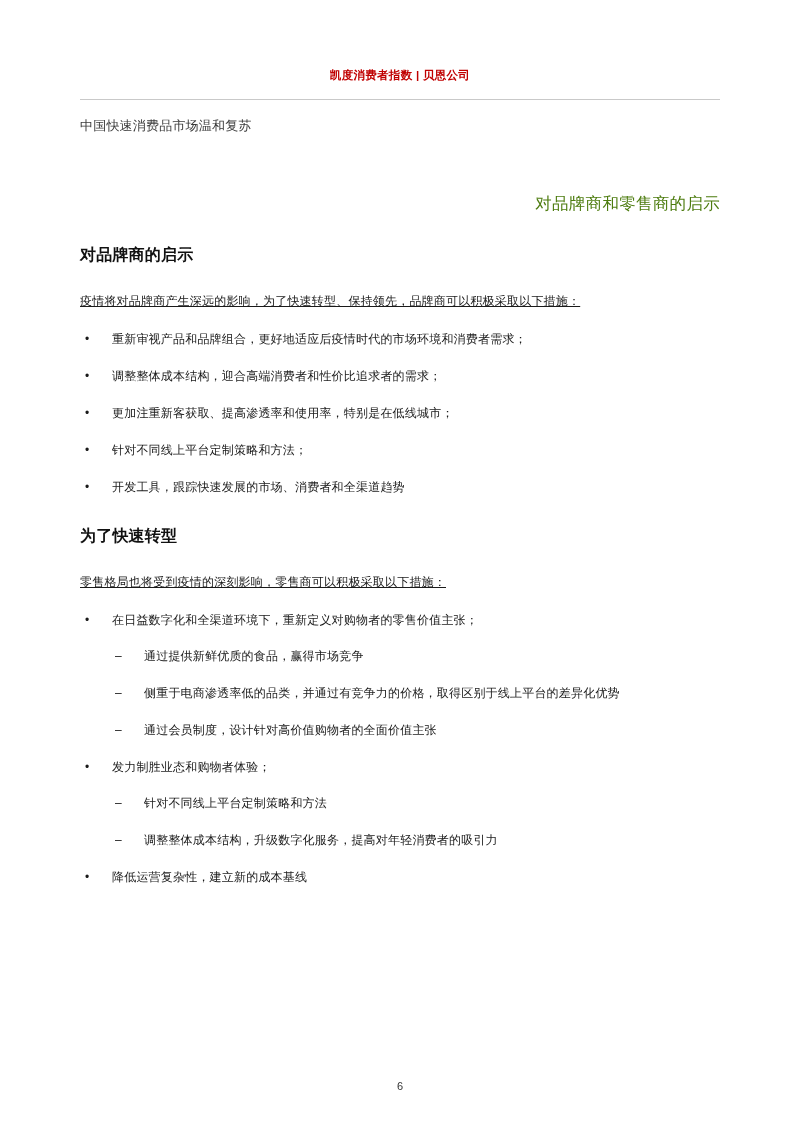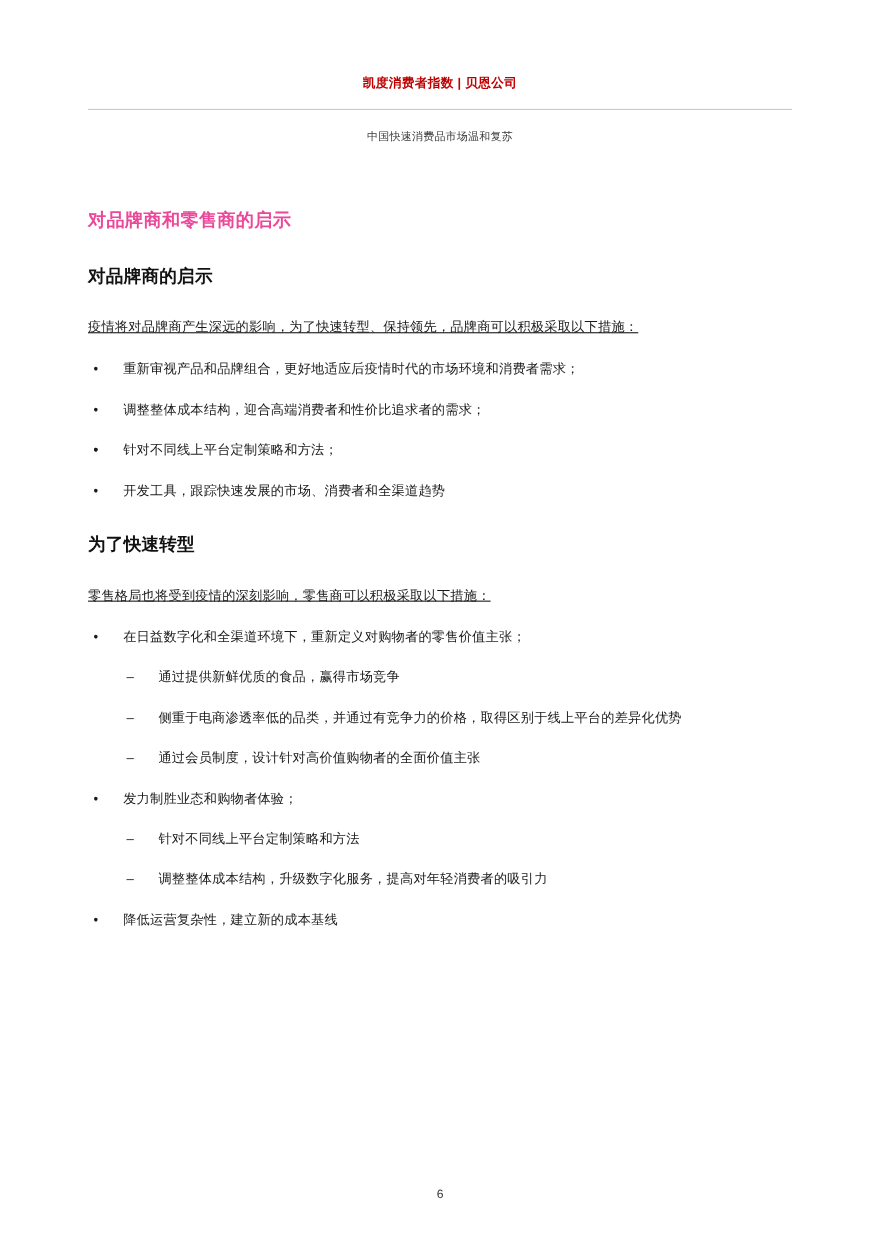--- a/index.html
+++ b/index.html
@@ -42,9 +42,9 @@
     height: 0;
   }
   .doc-subtitle {
-    text-align: center;
+    text-align: left;
     color: #3a3a3a;
-    font-size: 10px;
+    font-size: 13px;
     margin-top: 17px;
     letter-spacing: 0.2px;
   }

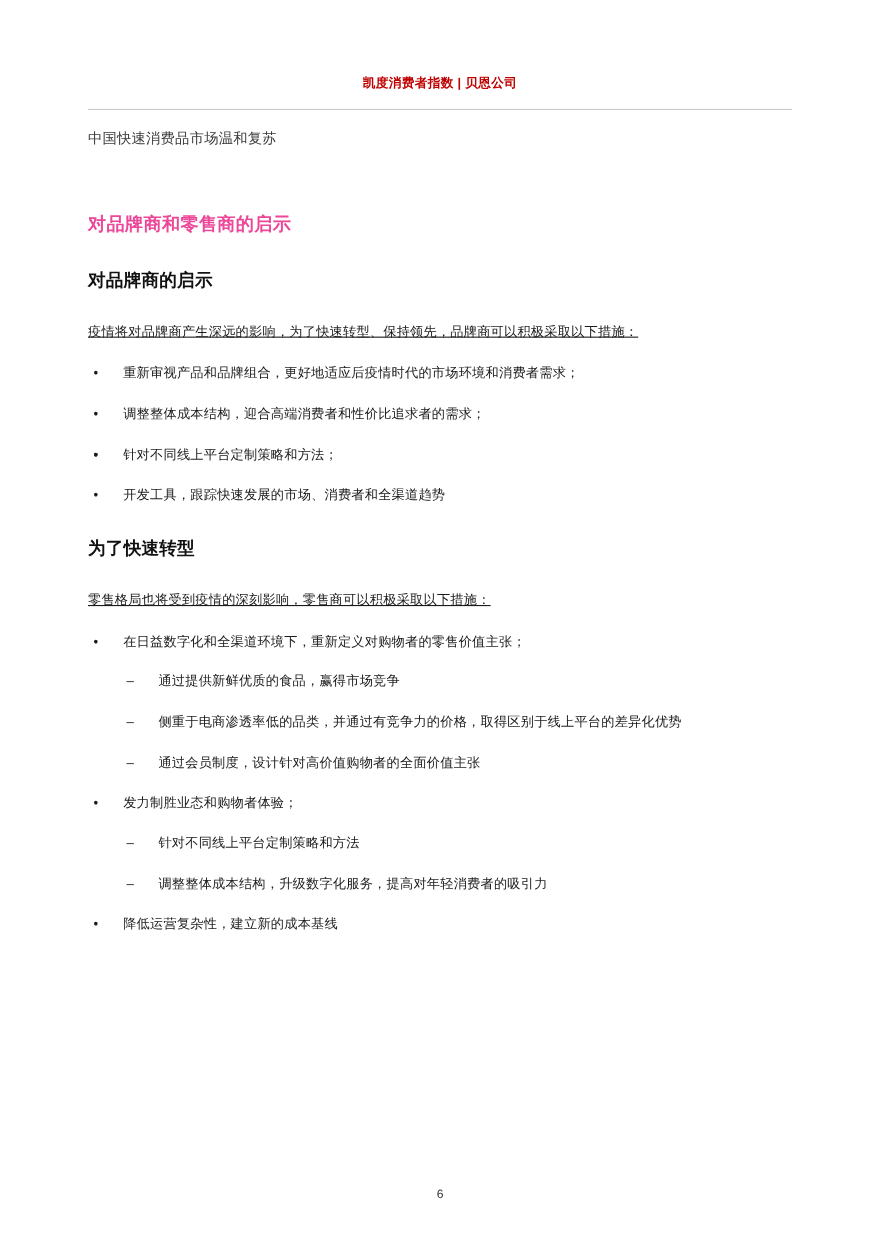--- a/index.html
+++ b/index.html
@@ -50,10 +50,11 @@
   }
   h1.section-title {
     font-size: 16.5px;
-    font-weight: bold;
-    color: #ec4899;
+    font-weight: normal;
+    color: #4d7c0f;
     margin: 58px 0 0 0;
     letter-spacing: 0.3px;
+    text-align: right;
   }
   h2.sub-title {
     font-size: 16px;

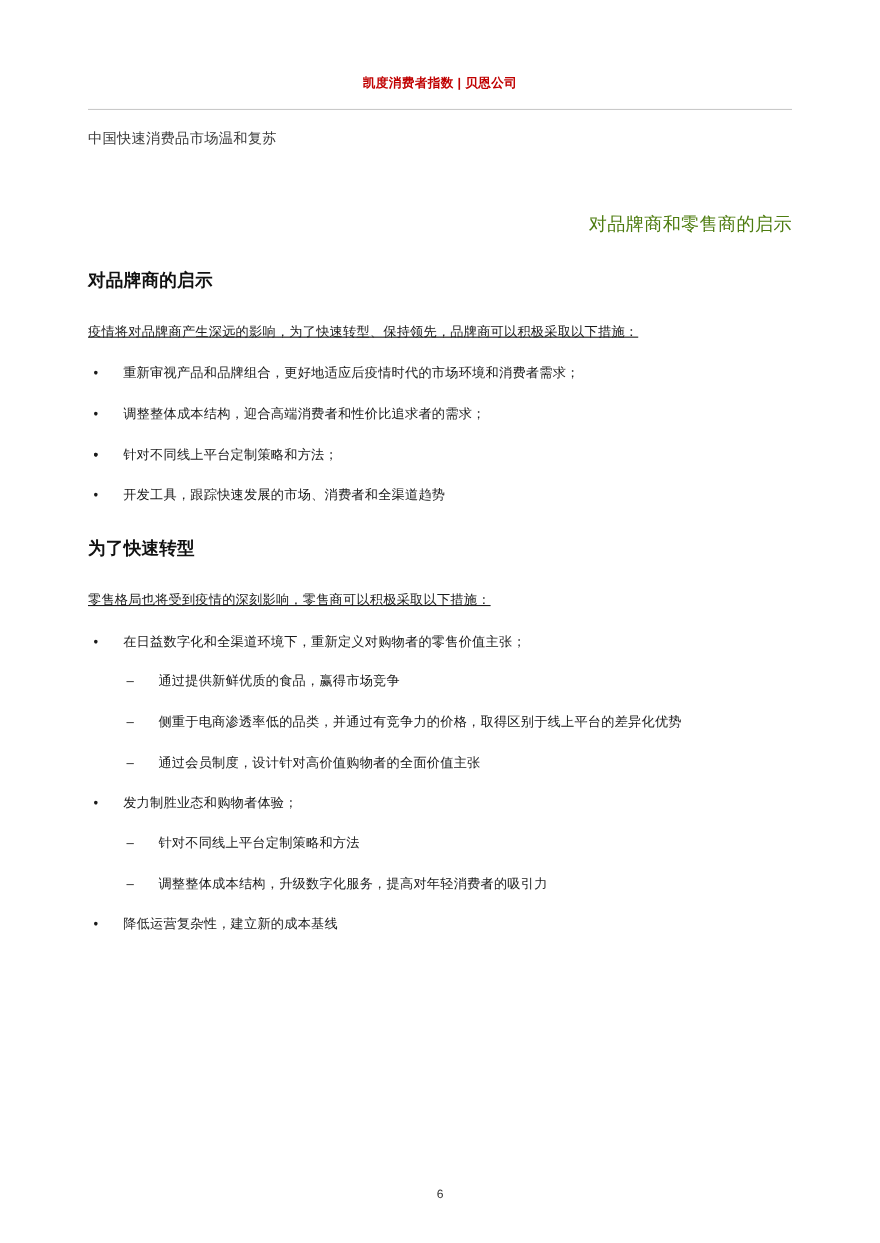--- a/index.html
+++ b/index.html
@@ -155,6 +155,7 @@
       </li>
       <li>
         <span class="marker">•</span>
+        <span>更加注重新客获取、提高渗透率和使用率，特别是在低线城市；</span>
       </li>
       <li>
         <span class="marker">•</span>

